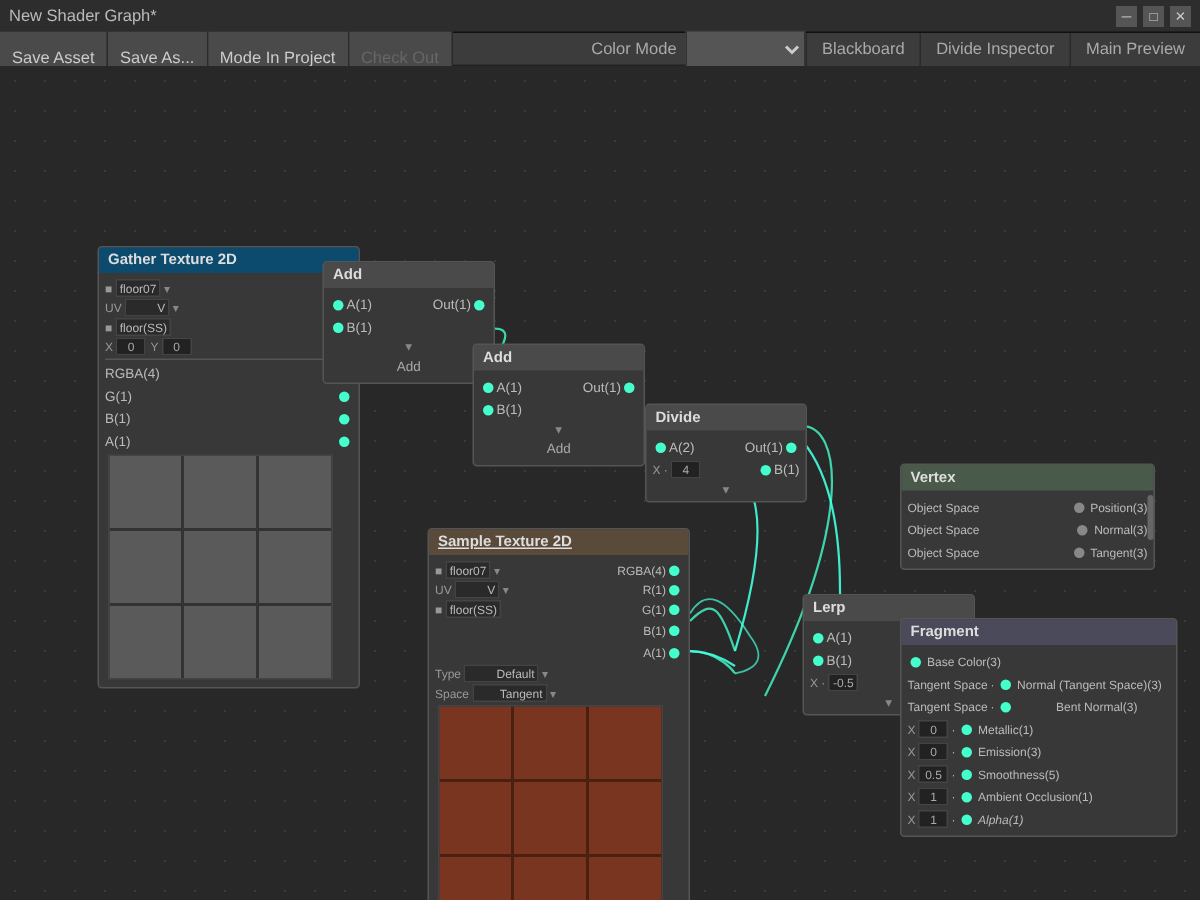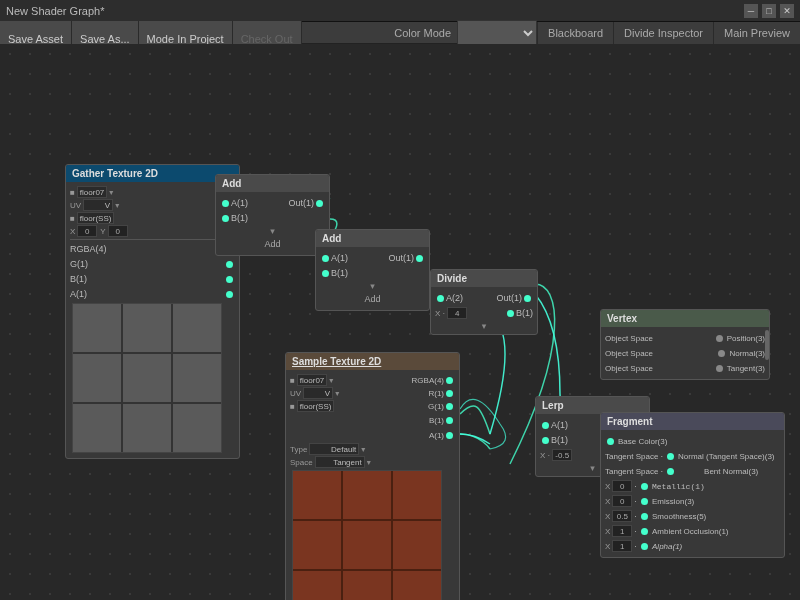--- a/index.html
+++ b/index.html
@@ -590,7 +590,7 @@
         <span class="val-box">0</span>
         <span style="margin:0 2px;font-size:8px;">·</span>
         <span class="port-dot in"></span>
-        <span class="port-label" style="font-size:8px;margin-left:2px;font-family:Liberation Mono, monospace;">Metallic(1)</span>
+        <span class="port-label" style="font-size:8px;margin-left:2px;">Metallic(1)</span>
       </div>
       <div class="node-row">
         <span class="mini-label">X</span>

